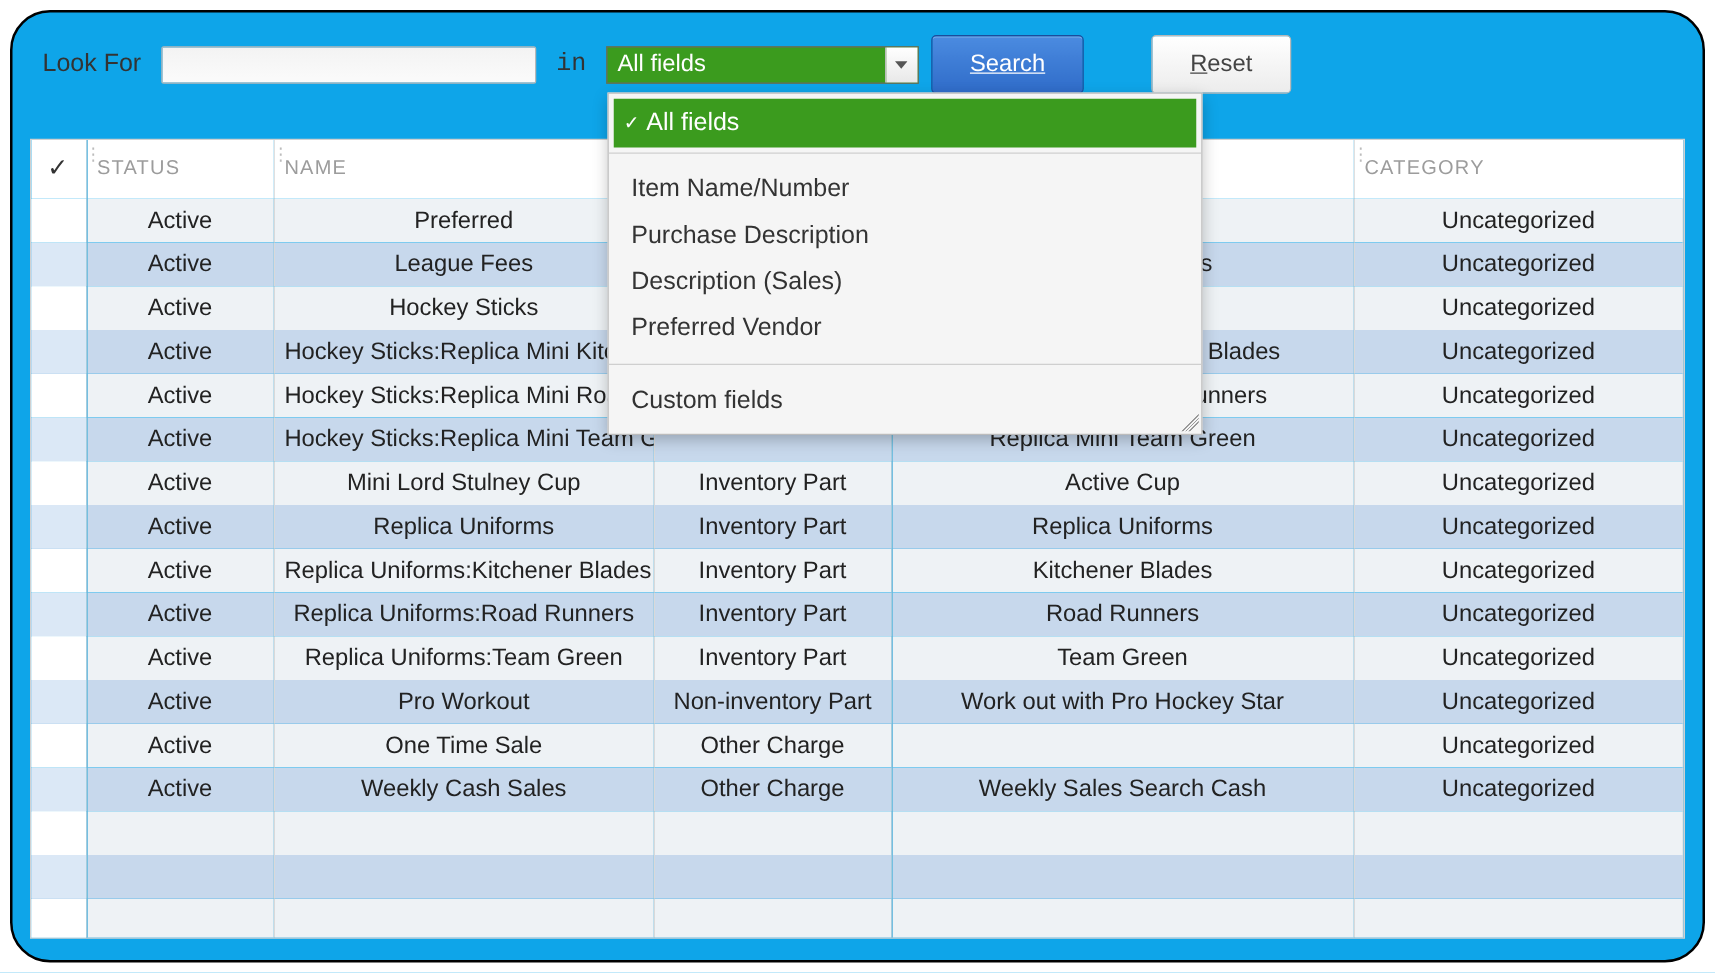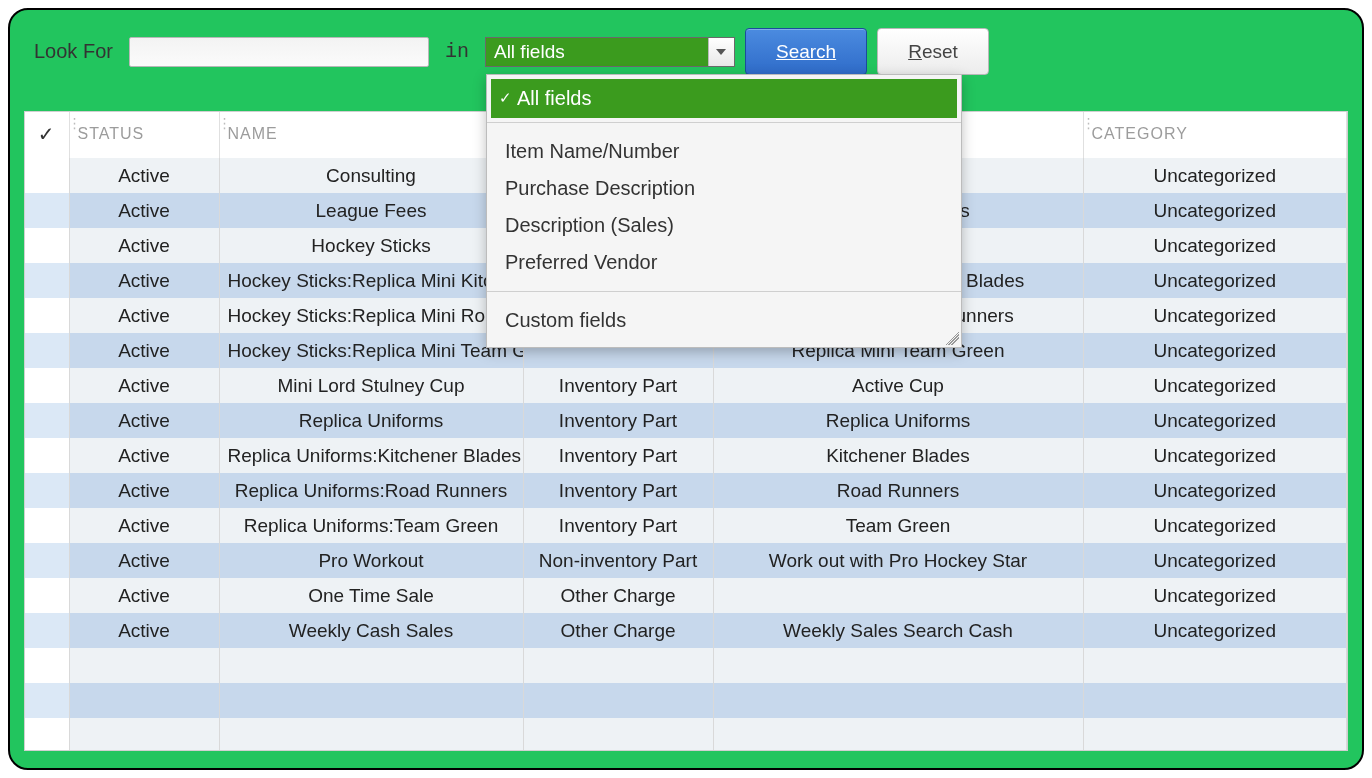--- a/index.html
+++ b/index.html
@@ -9,8 +9,8 @@
 .card {
   width: 100%; height: 100%;
   border: 2px solid #000;
-  border-radius: 20px;
-  background: #22c55e;
+  border-radius: 32px;
+  background: #0ea5e9;
   overflow: hidden;
   position: relative;
 }

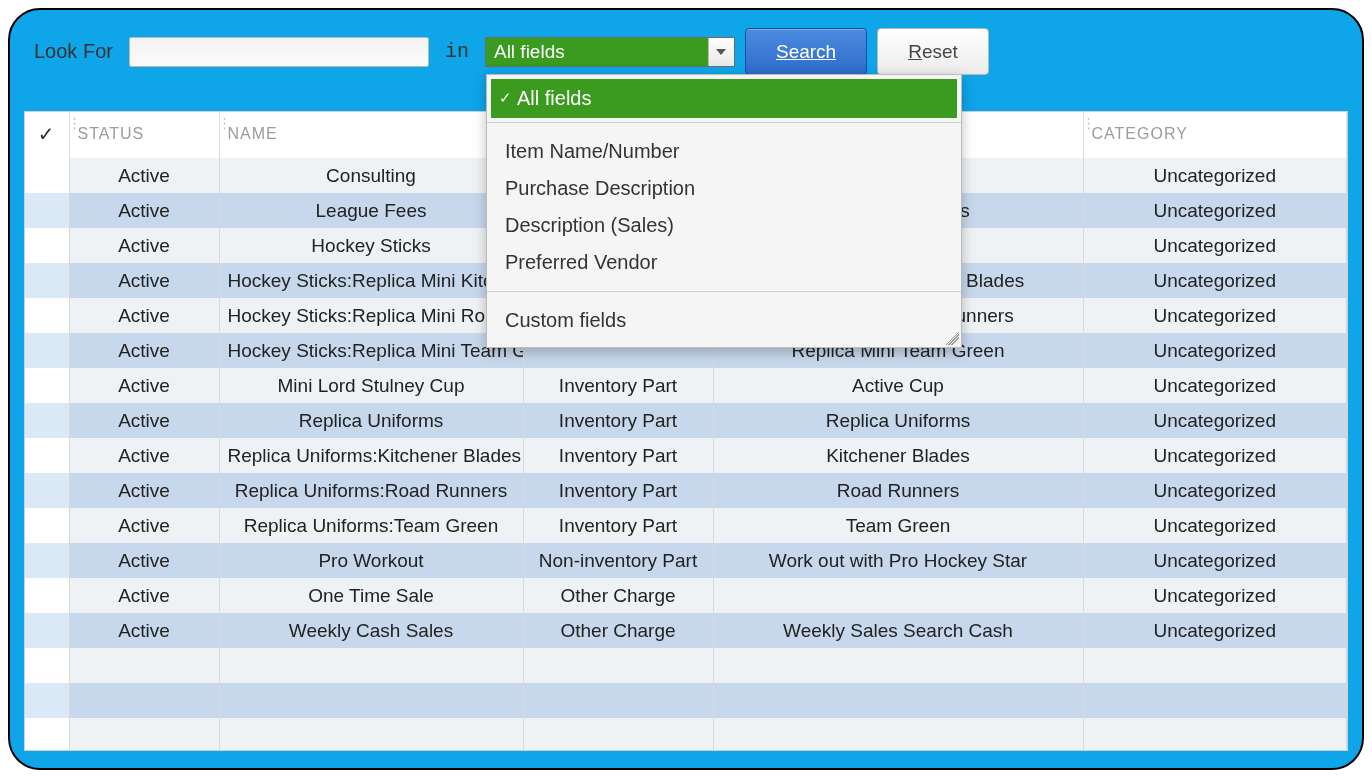--- a/index.html
+++ b/index.html
@@ -74,6 +74,7 @@
   background: linear-gradient(#ffffff, #ececec);
   border-color: #b8b8b8;
   color: #444;
+  margin-left: 44px;
 }
 .btn-reset .ul { text-decoration: underline; }
 

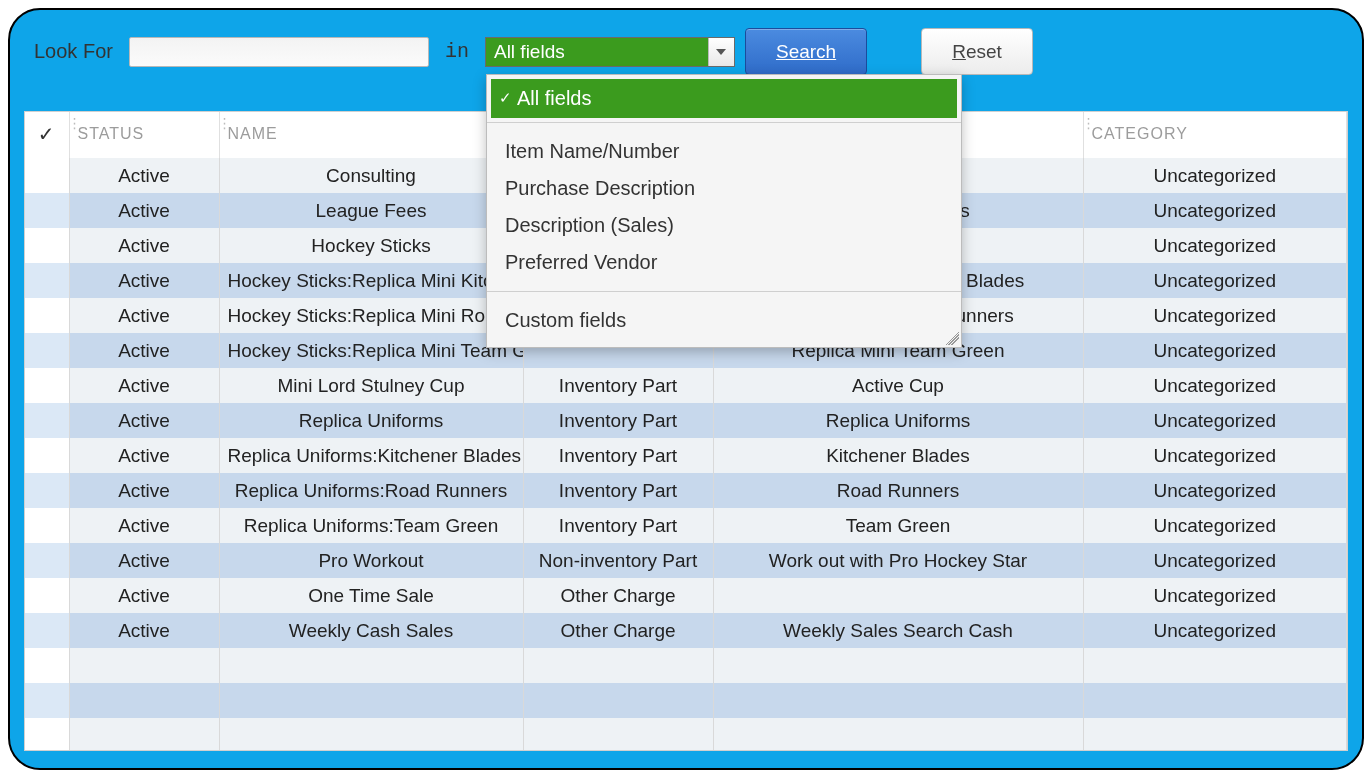--- a/index.html
+++ b/index.html
@@ -232,7 +232,7 @@
           <tr>
             <td class="check-cell"></td>
             <td>Active</td>
-            <td>Consulting</td>
+            <td>Preferred</td>
             <td></td>
             <td></td>
             <td>Uncategorized</td>

